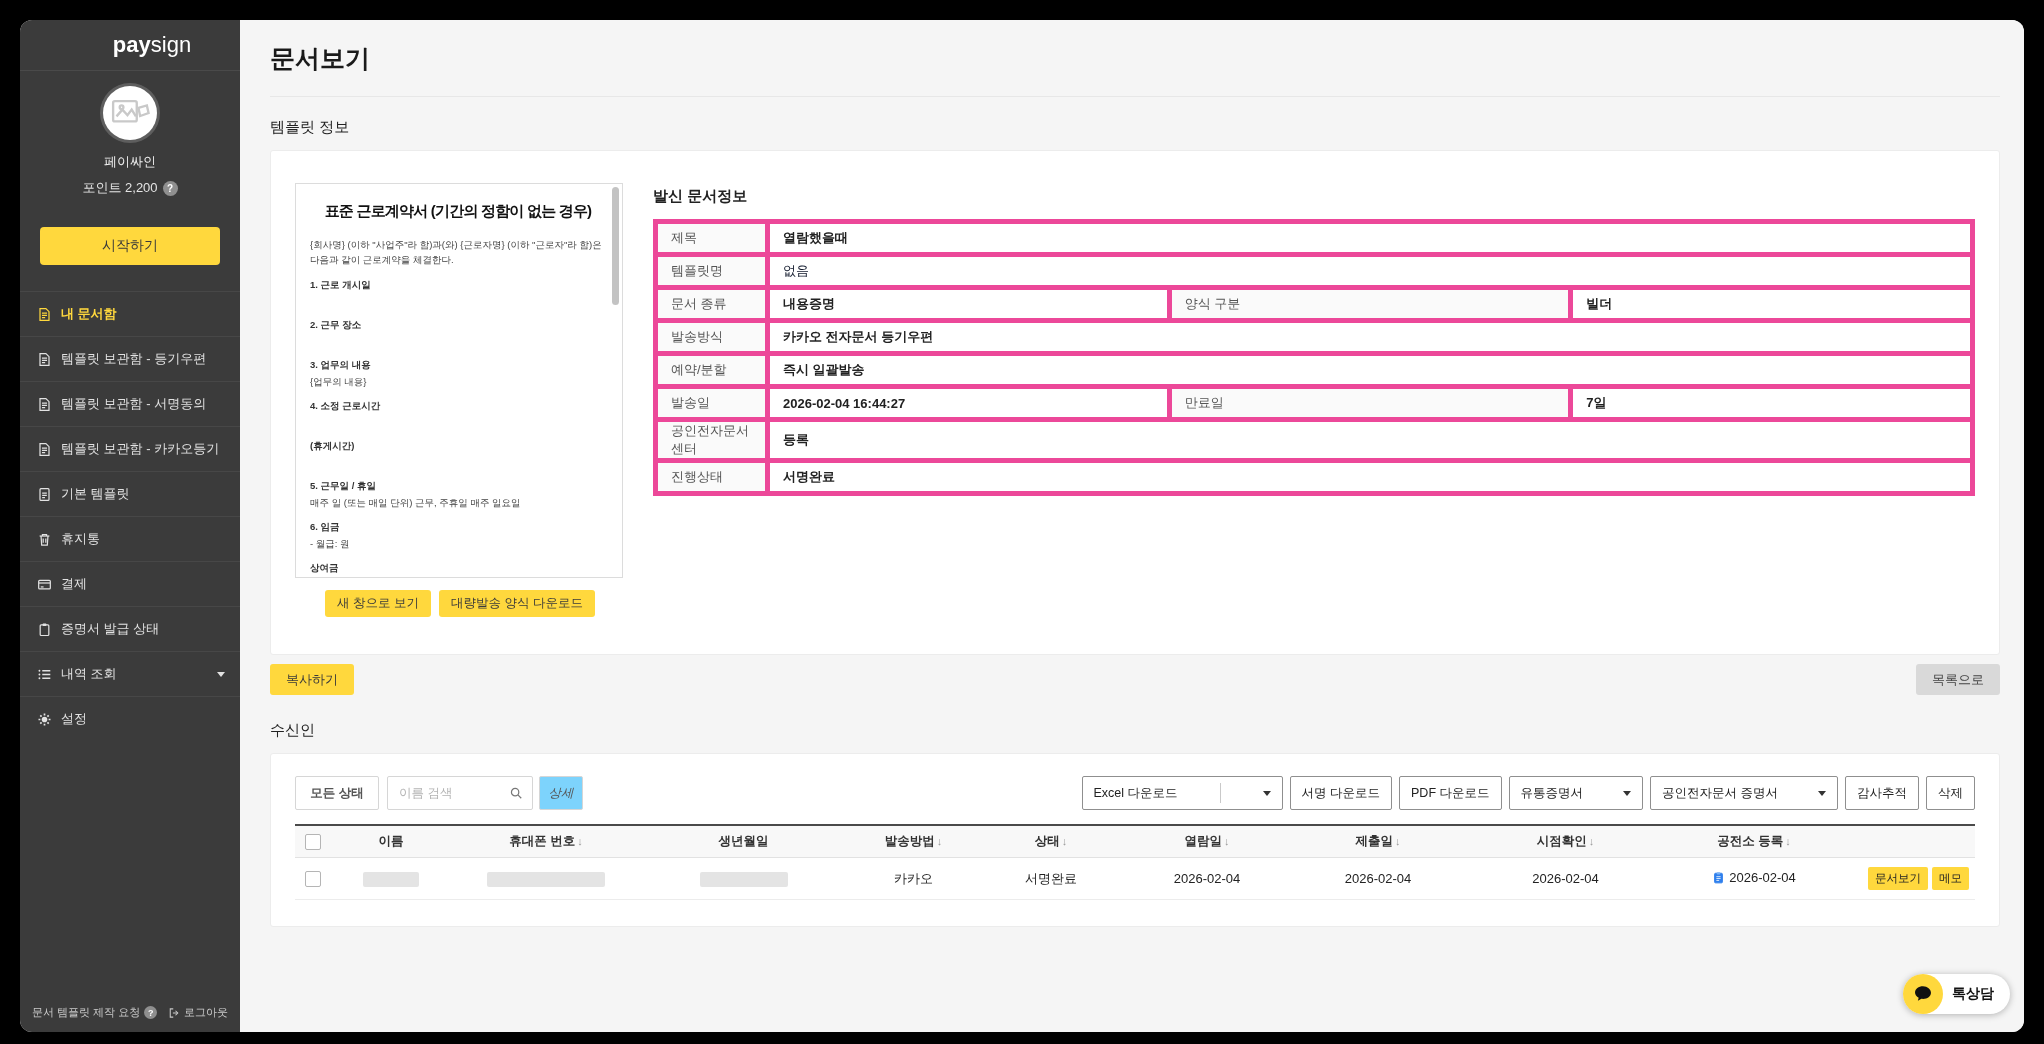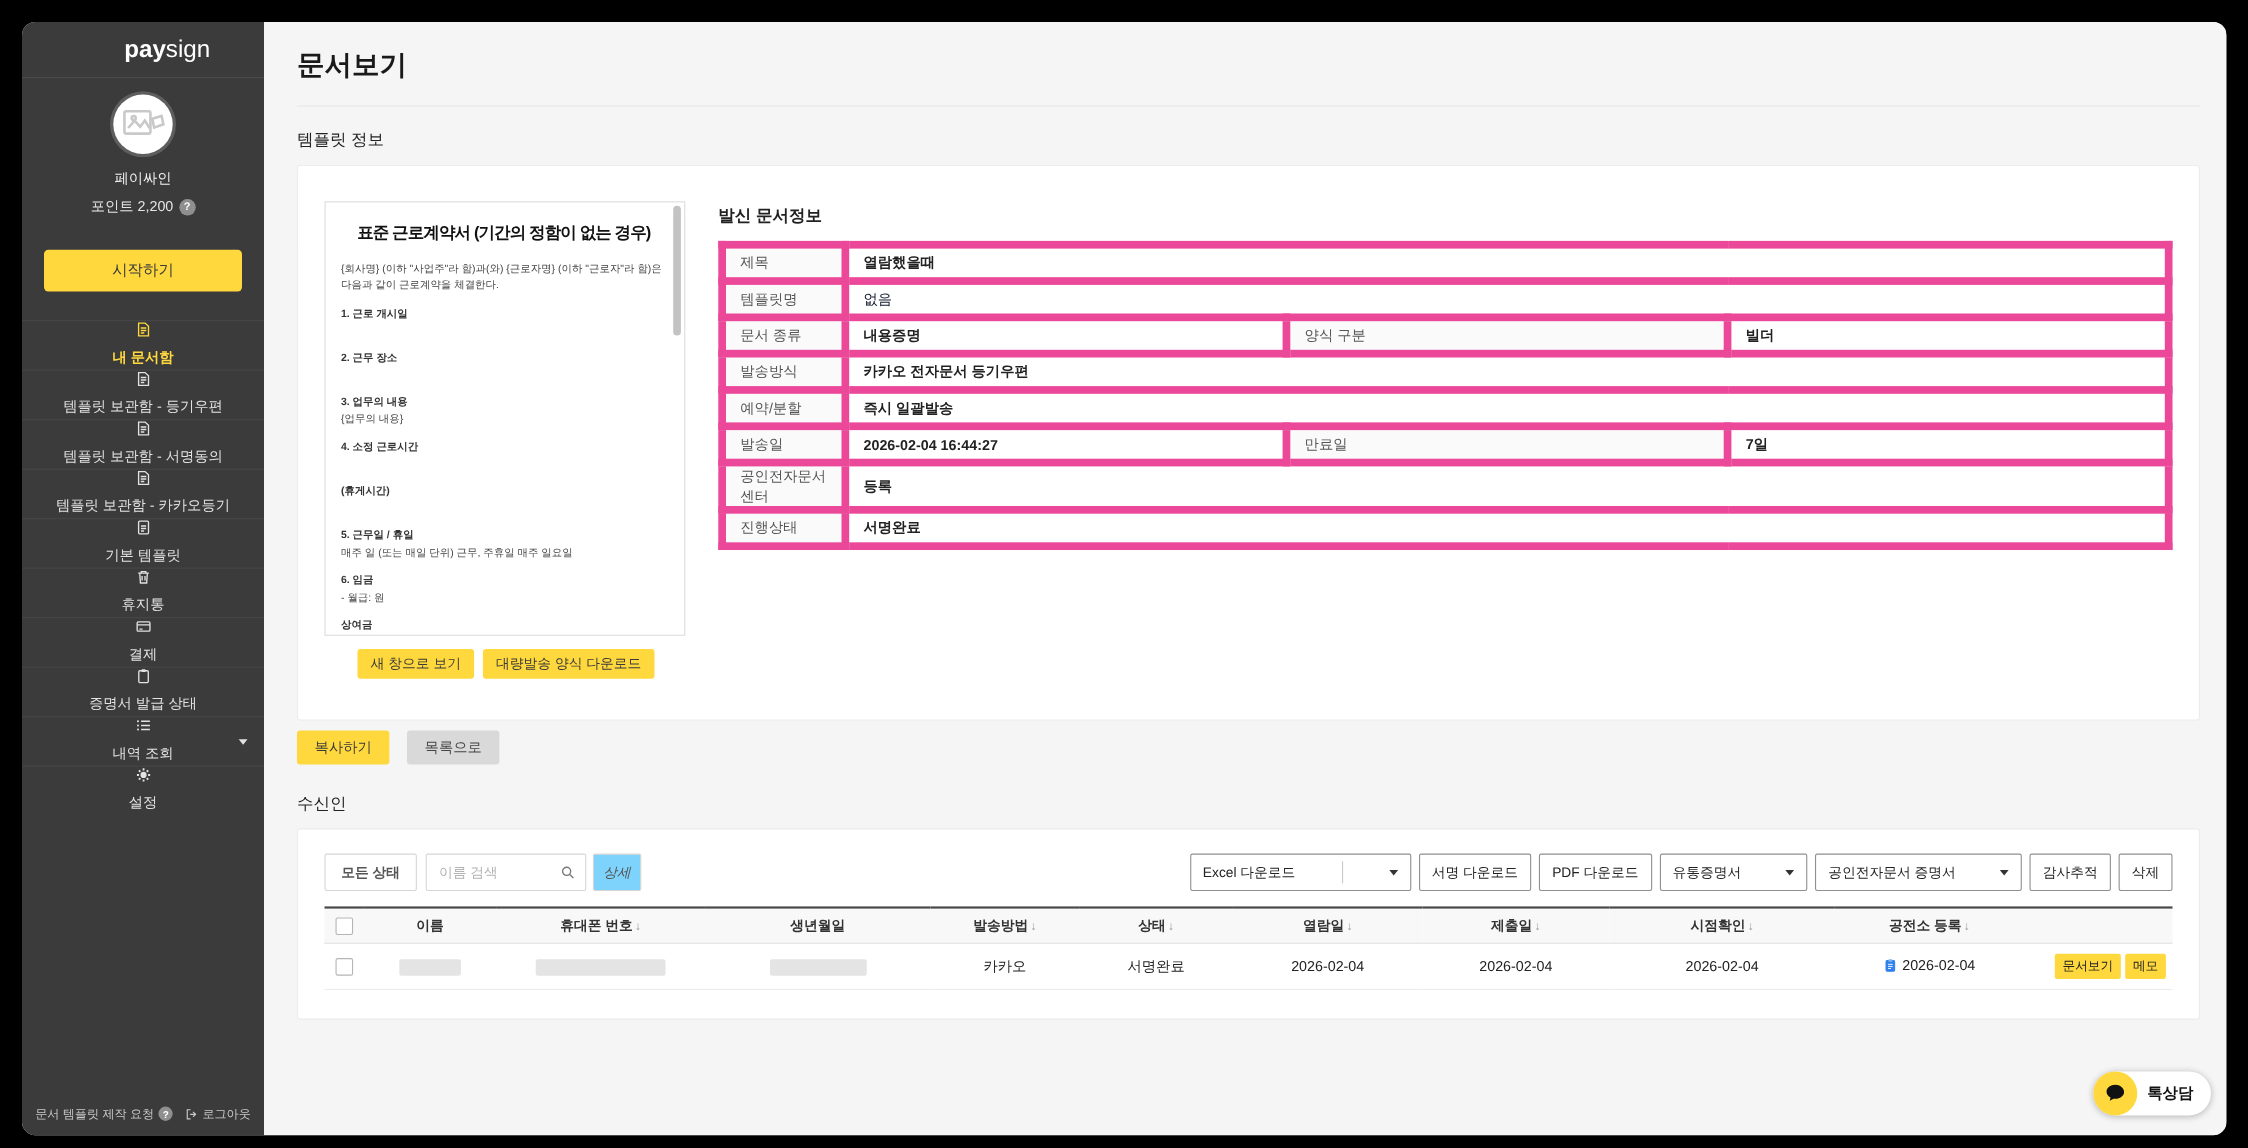--- a/index.html
+++ b/index.html
@@ -53,7 +53,7 @@
   .card1-right{flex:1;min-width:0;}
   .info-title{font-size:15px;font-weight:700;color:#222;margin:12px 0 13px;}
   .info-table{width:100%;border-collapse:collapse;table-layout:fixed;}
-  .info-table th,.info-table td{border:7px solid #ec4899;height:33px;padding:0 13px;font-size:13px;box-sizing:border-box;}
+  .info-table th,.info-table td{border:5px solid #ec4899;height:33px;padding:0 13px;font-size:13px;box-sizing:border-box;}
   .info-table th{width:112px;background:#fafafa;color:#555;font-weight:400;text-align:left;}
   .info-table td{color:#222;font-weight:700;text-align:left;}
   .info-table td.muted{color:#0f172a;font-weight:400;}

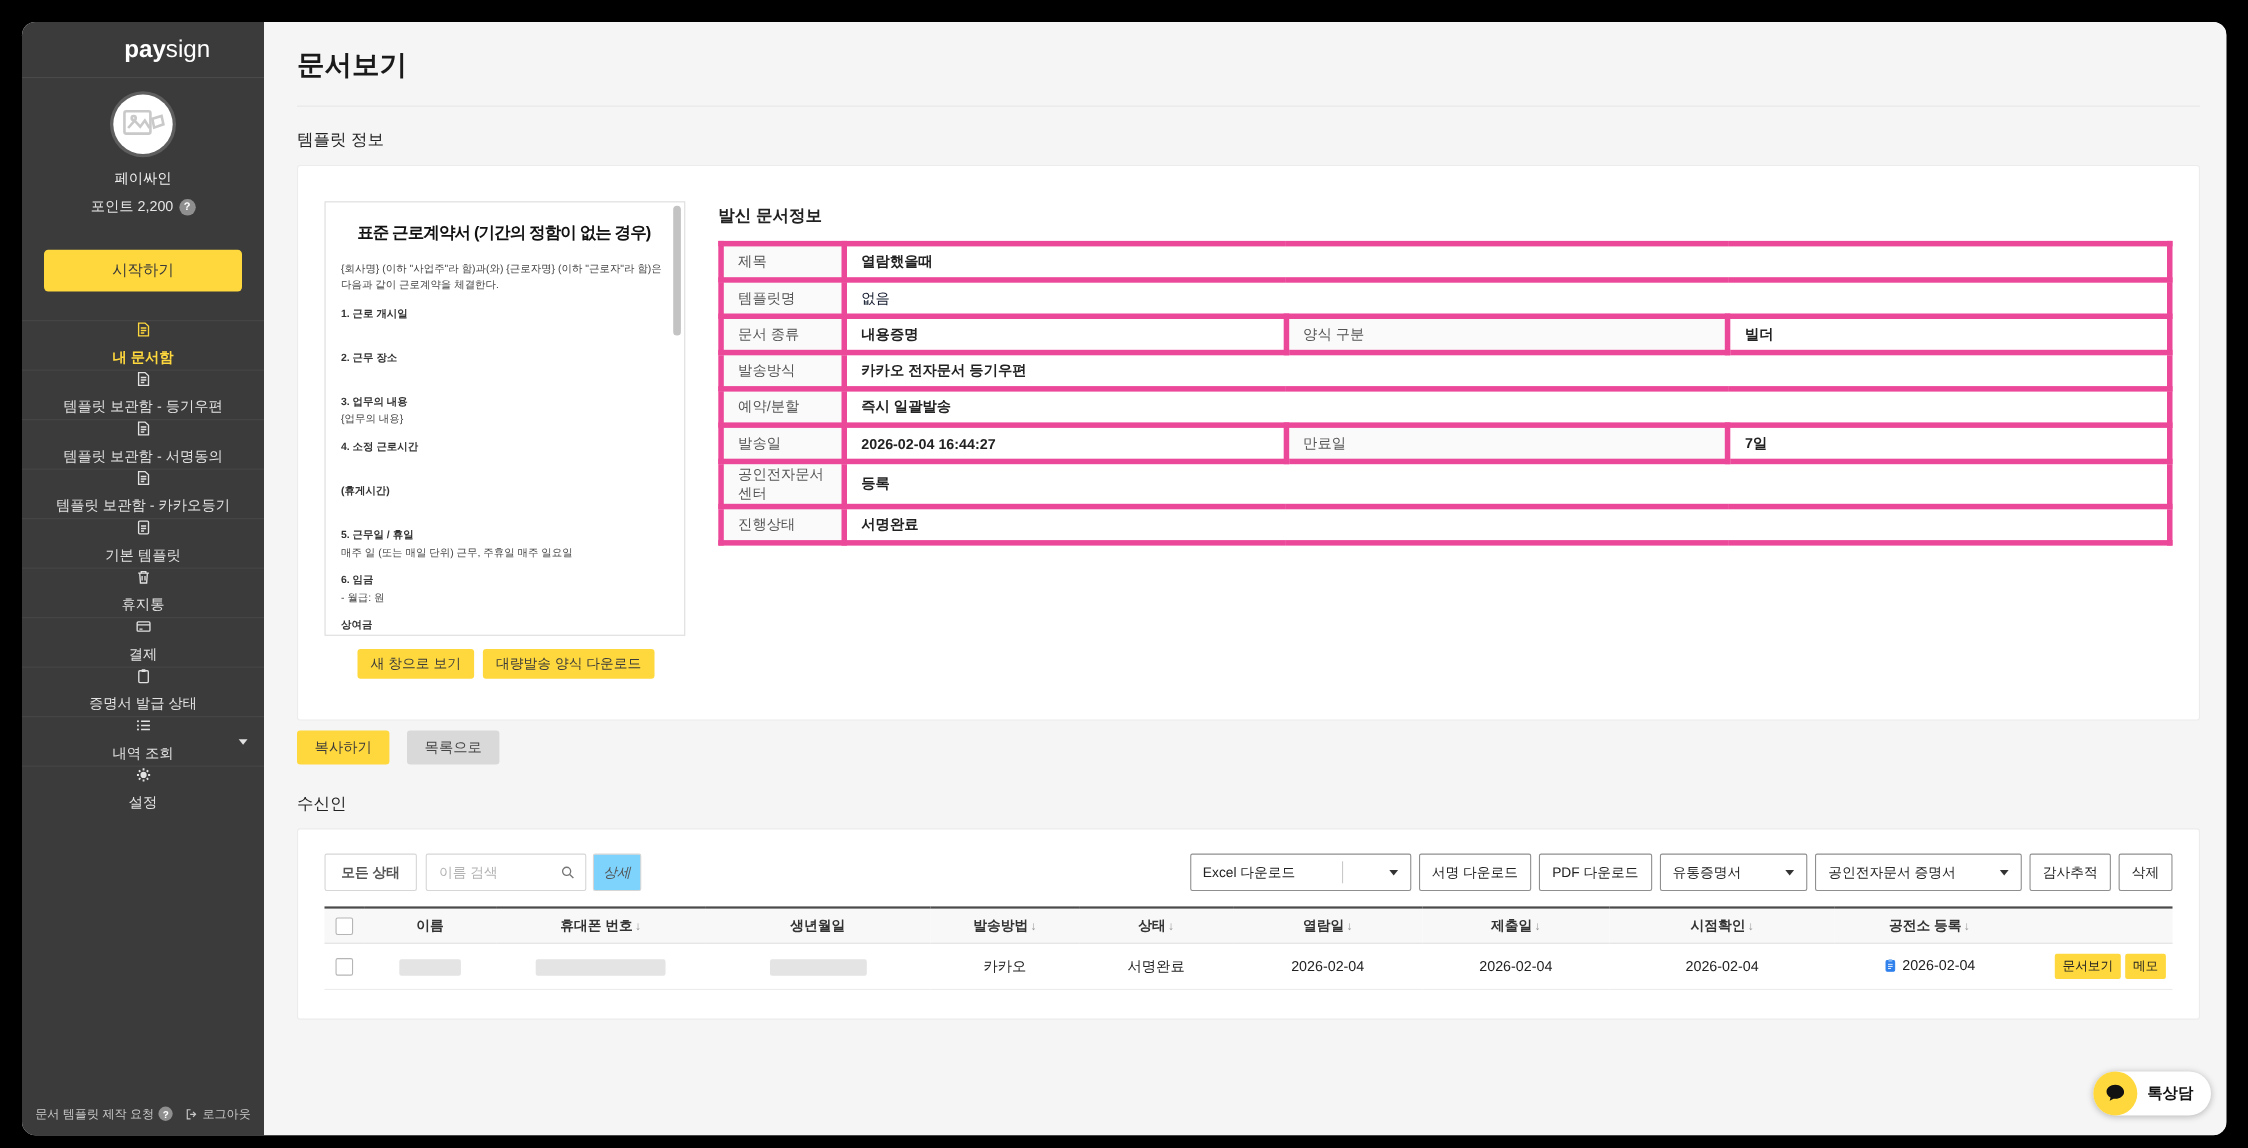--- a/index.html
+++ b/index.html
@@ -24,7 +24,7 @@
   .qbadge{width:15px;height:15px;border-radius:50%;background:#8f8f8f;color:#fff;font-size:10px;font-weight:700;display:inline-flex;align-items:center;justify-content:center;cursor:pointer;}
   .start-btn{display:block;margin:30px auto 0;width:180px;height:38px;background:#ffd83d;border:none;border-radius:4px;font-size:14px;color:#3a3a3a;cursor:pointer;font-family:inherit;}
   .menu{flex:1;}
-  .menu-item{display:flex;align-items:center;gap:9px;padding:0 17px;height:44px;border-top:1px solid #474747;color:#e2e2e2;font-size:13px;cursor:pointer;position:relative;flex-direction:column;}
+  .menu-item{display:flex;align-items:center;gap:9px;padding:0 17px;height:44px;border-top:1px solid #474747;color:#e2e2e2;font-size:13px;cursor:pointer;position:relative;}
   .menu-item.active{color:#ffd83d;font-weight:700;}
   .menu-item svg{width:15px;height:15px;flex:none;}
   .menu-caret{position:absolute;right:15px;top:50%;margin-top:-2px;width:0;height:0;border-left:4.5px solid transparent;border-right:4.5px solid transparent;border-top:5px solid #e2e2e2;}

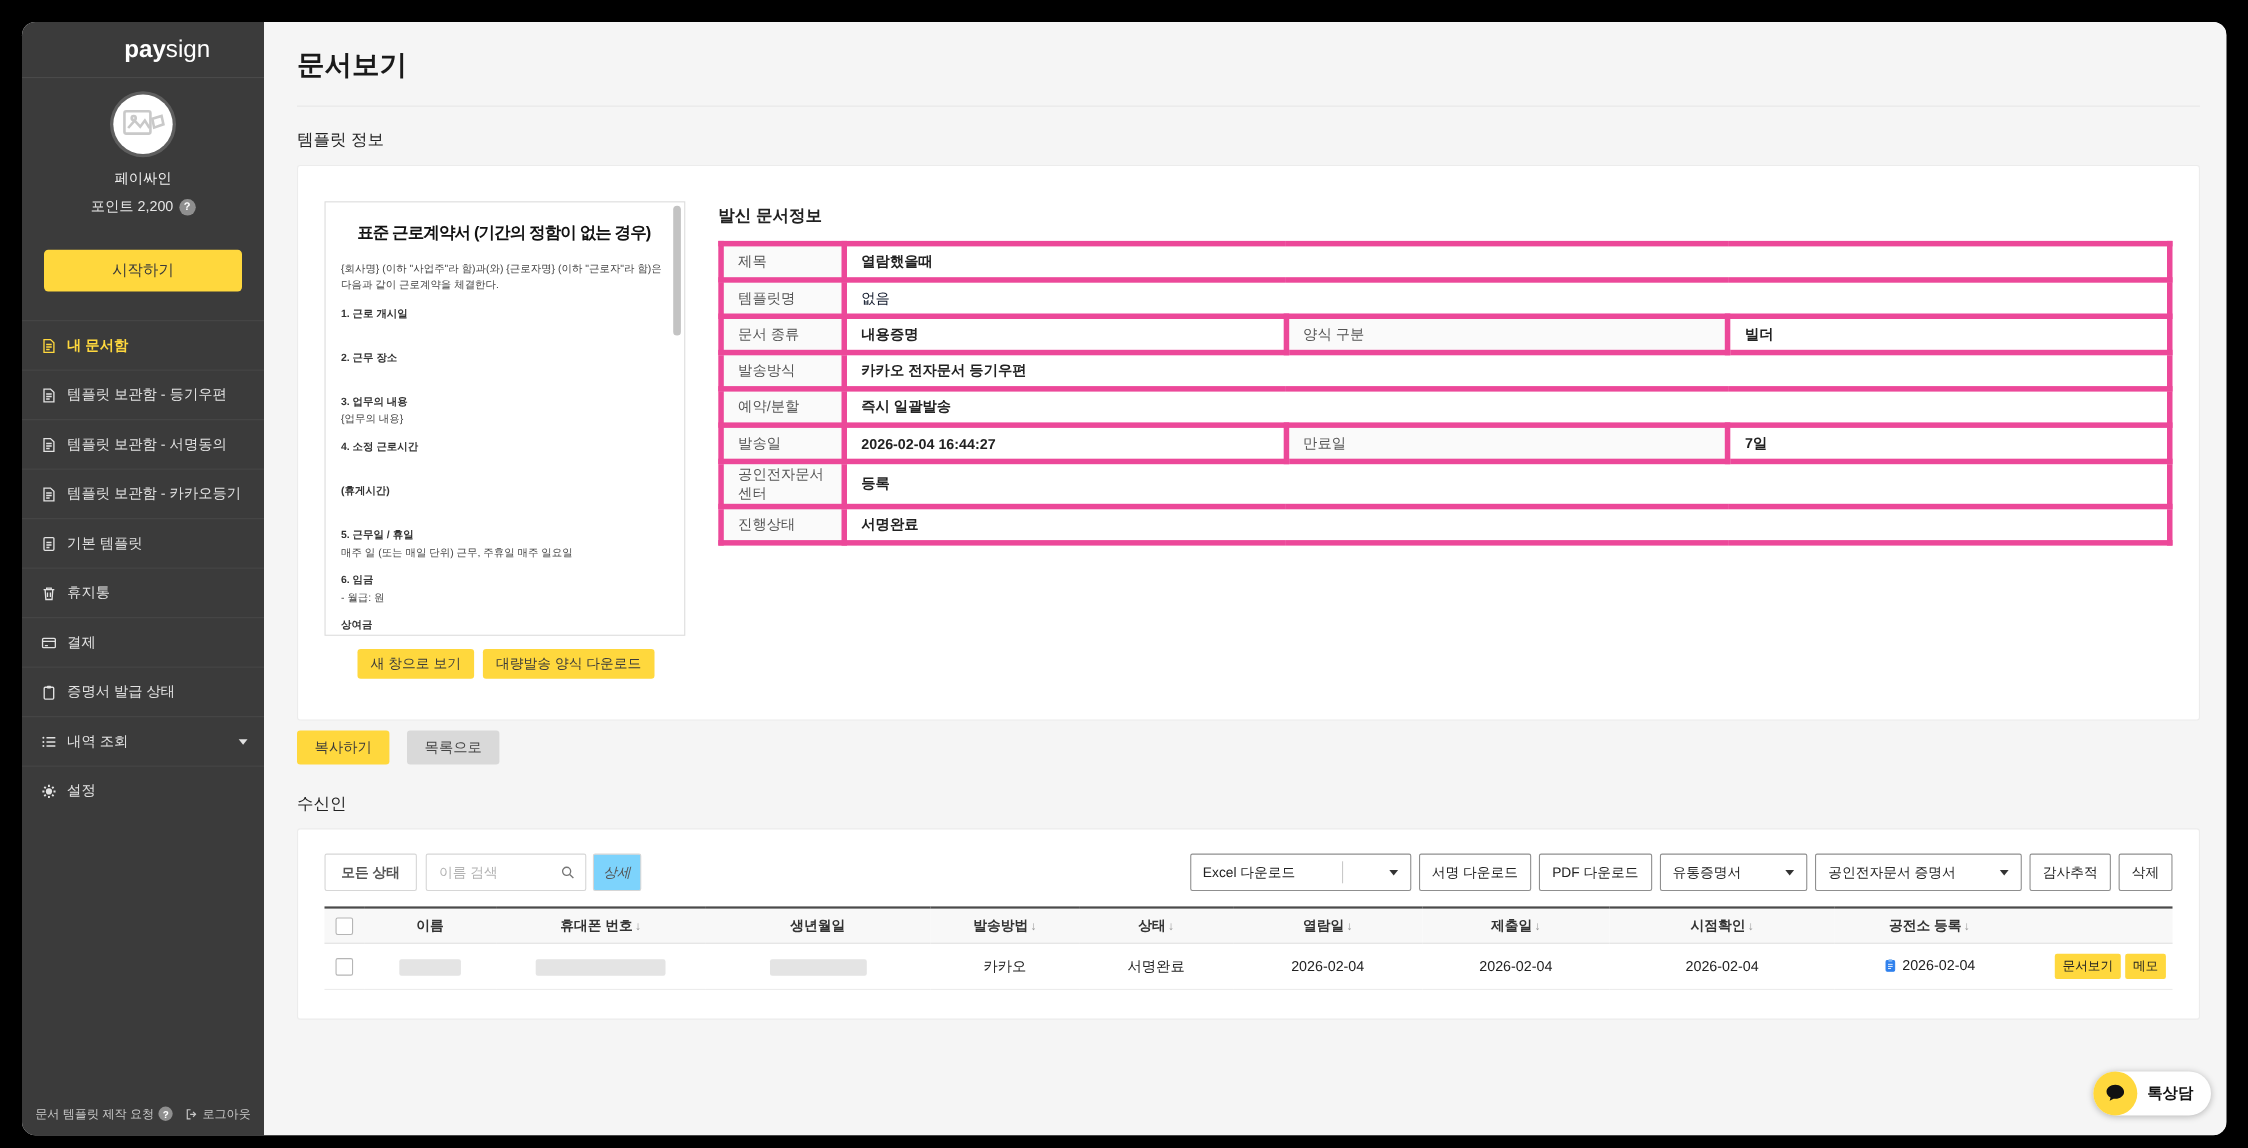--- a/index.html
+++ b/index.html
@@ -59,7 +59,7 @@
   .info-table td.muted{color:#0f172a;font-weight:400;}
   .info-table th.lbl2{width:74px;}
   .info-table td.val2{width:248px;}
-  .after-card{display:flex;justify-content:flex-start;gap:16px;margin-top:9px;}
+  .after-card{display:flex;justify-content:space-between;gap:16px;margin-top:9px;}
   .btn-copy{width:84px;height:31px;background:#ffd83d;border:none;border-radius:3px;font-size:13px;color:#3a3a3a;cursor:pointer;font-family:inherit;}
   .btn-gray{width:84px;height:31px;background:#d9d9d9;border:none;border-radius:3px;font-size:13px;color:#444;cursor:pointer;font-family:inherit;}
   .recips-label{margin-top:26px;}

